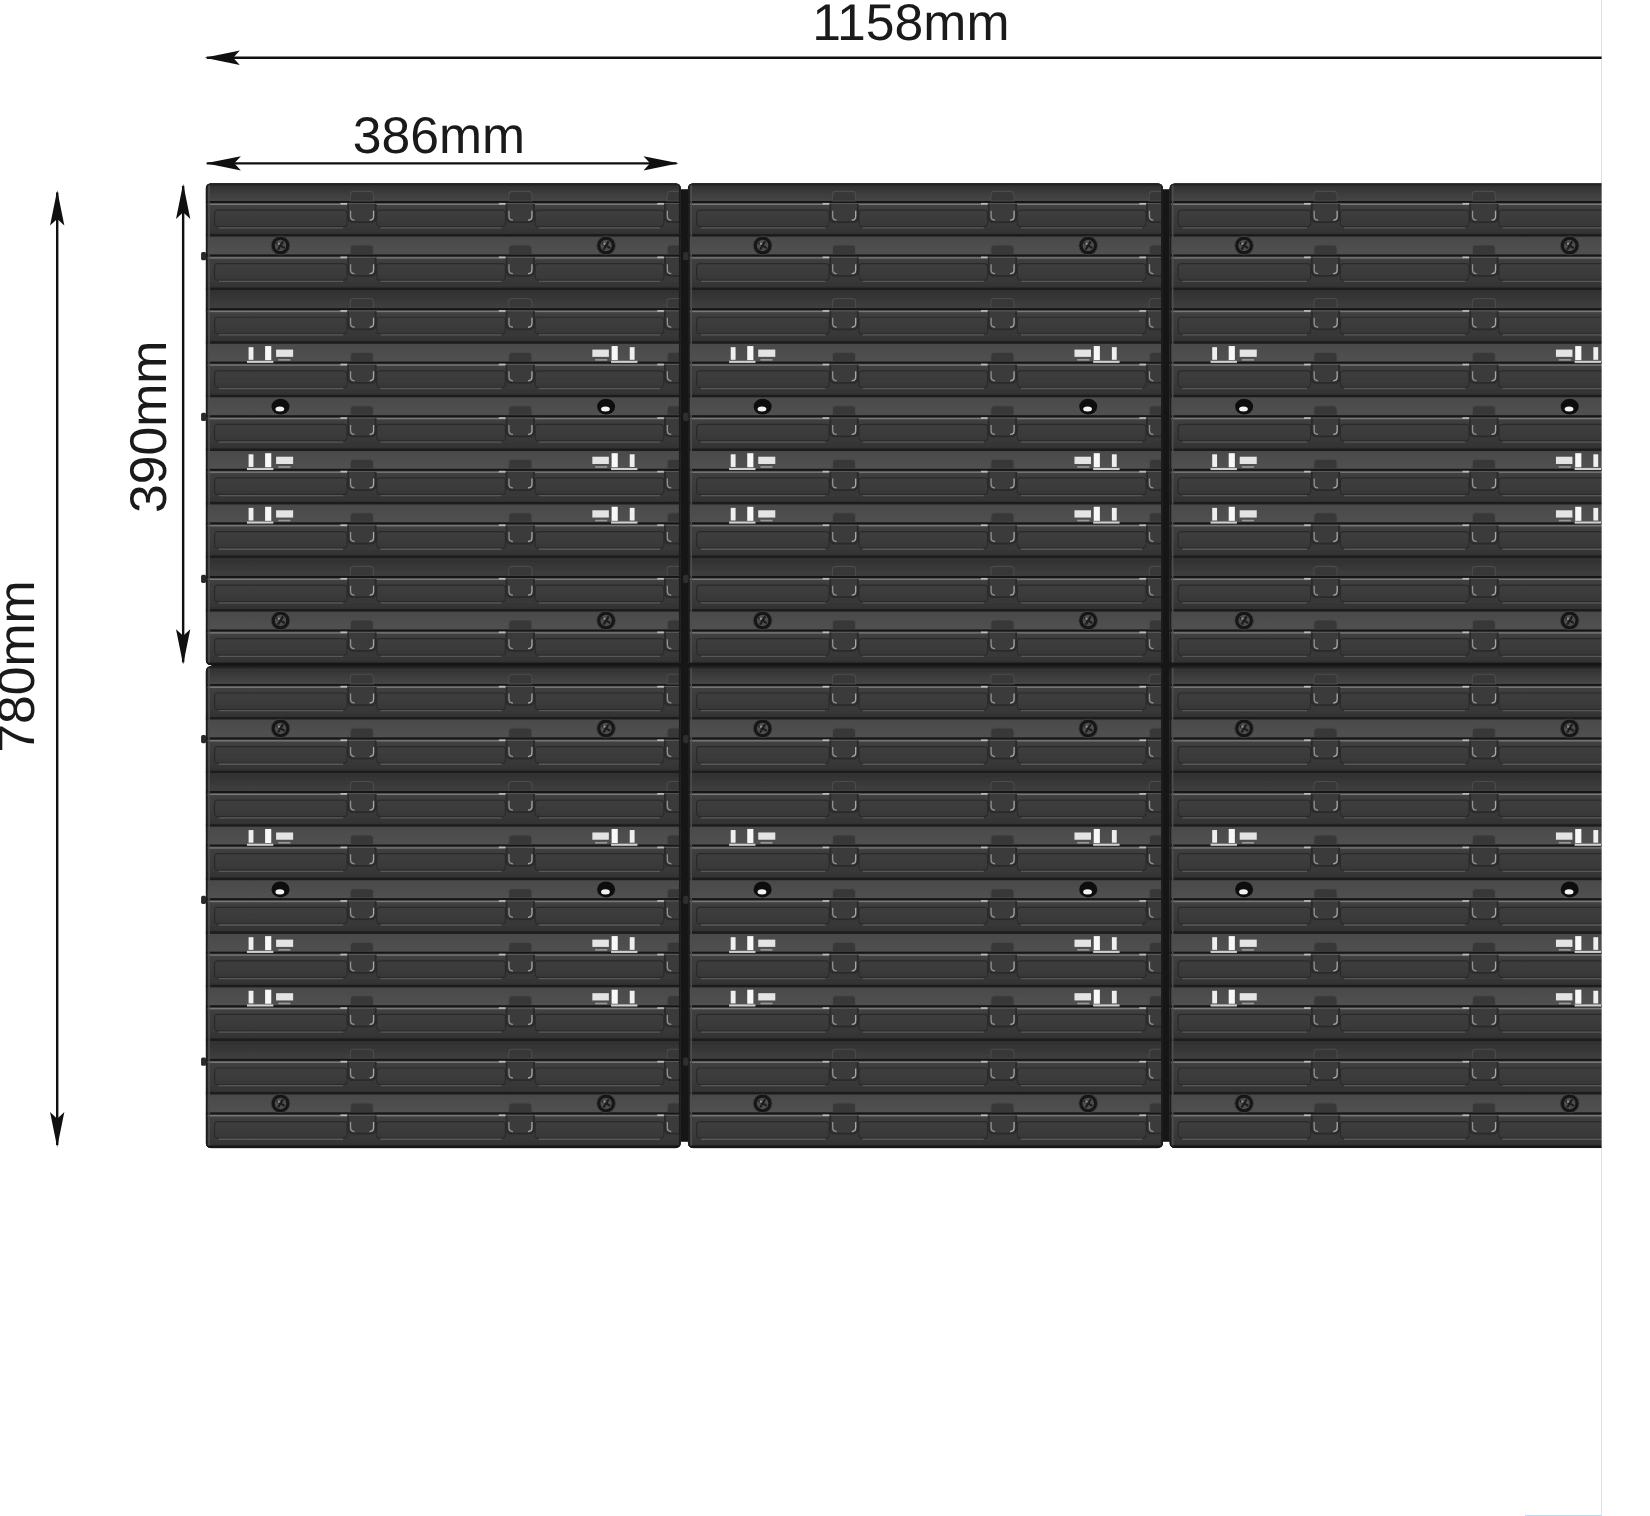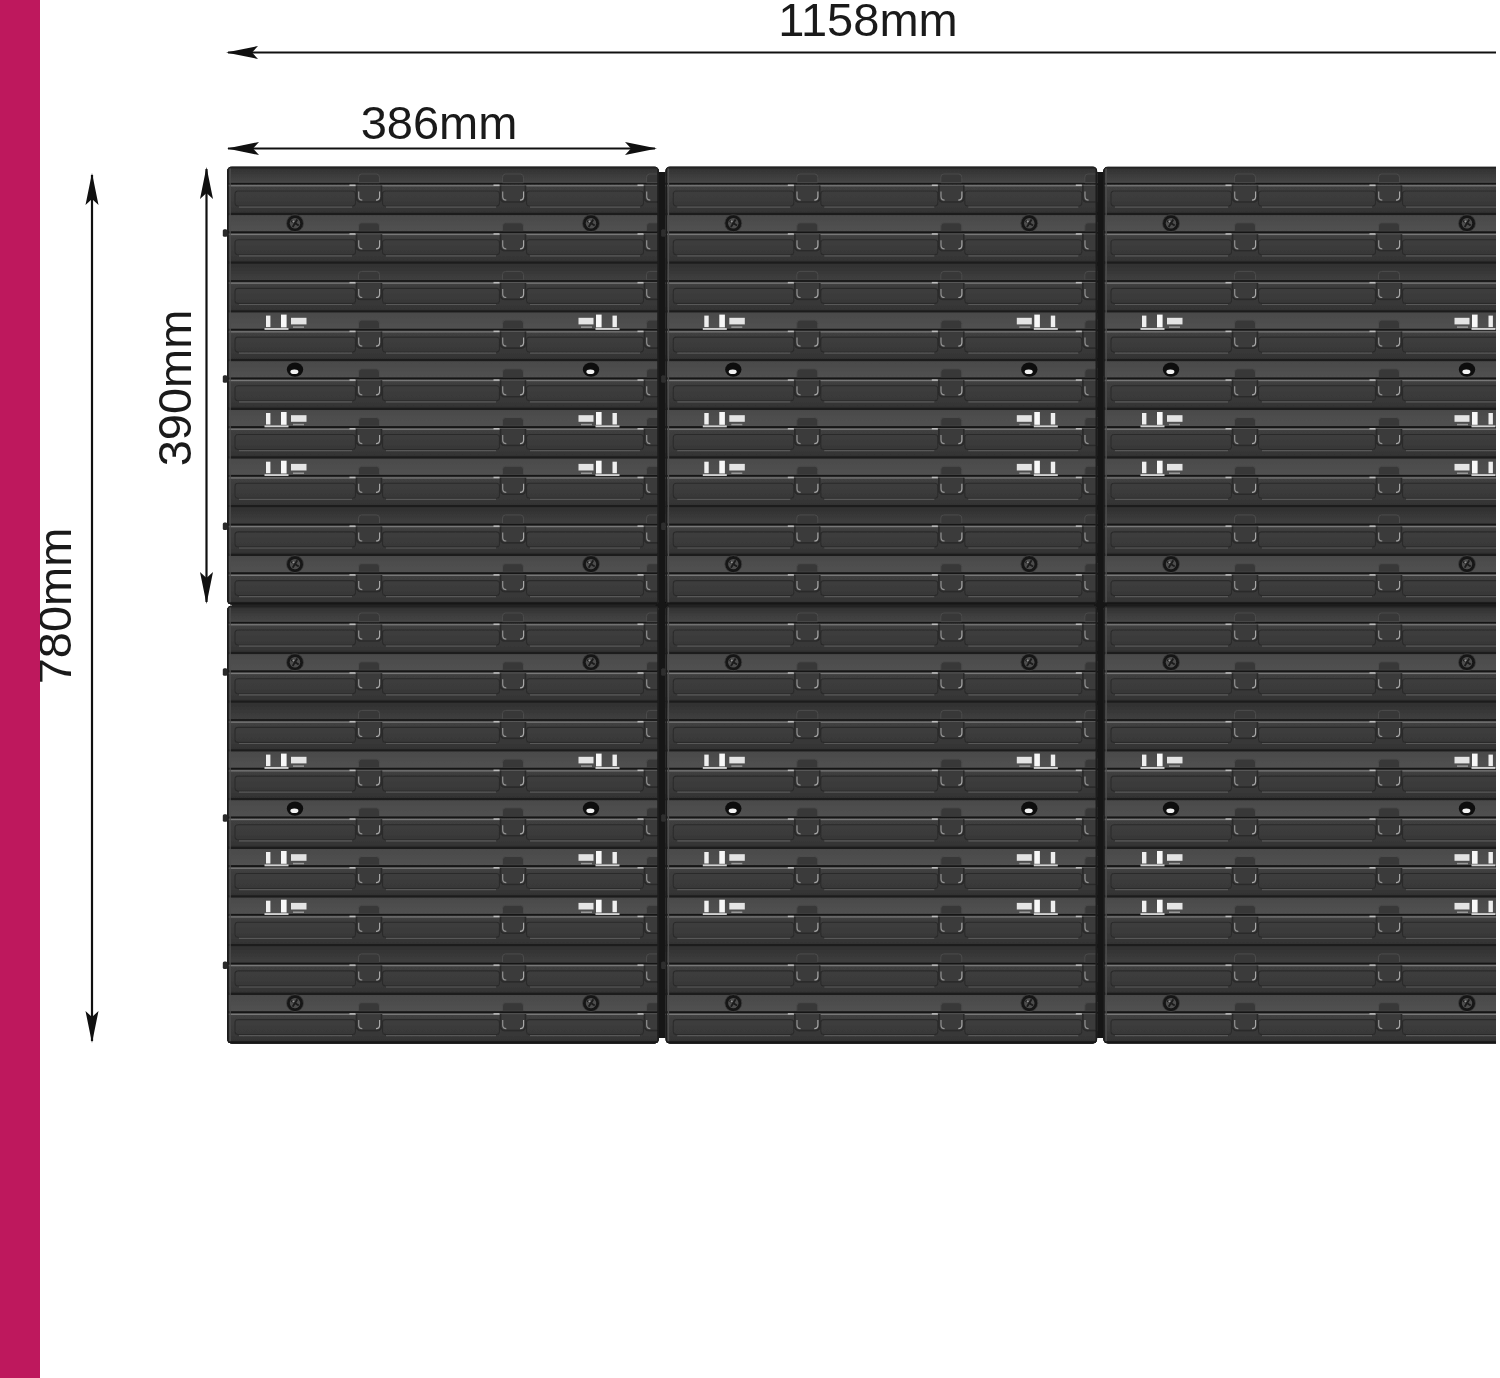--- a/index.html
+++ b/index.html
@@ -3,7 +3,7 @@
 <meta charset="utf-8">
 <style>
   html,body{margin:0;padding:0;background:#ffffff;}
-  .wrap{width:1456px;height:1378px;position:relative;background:#be185d;overflow:hidden;padding-left:40px;}
+  .wrap{width:1456px;height:1378px;position:relative;background:#0ea5e9;overflow:hidden;}
   text{font-family:"Liberation Sans", sans-serif;fill:#1a1a1a;}
 </style>
 </head>

